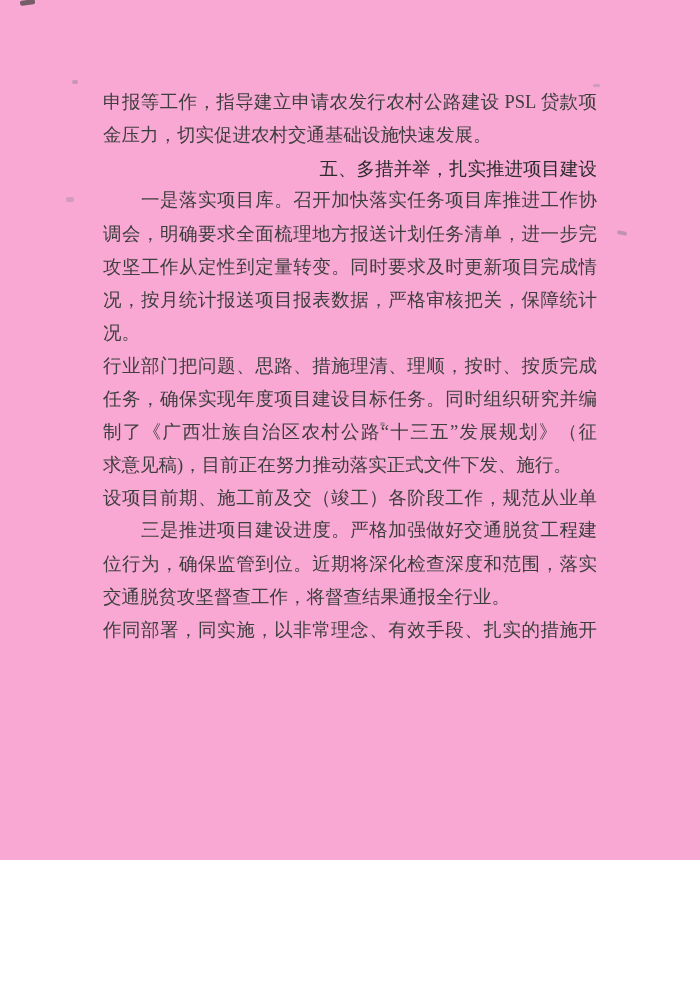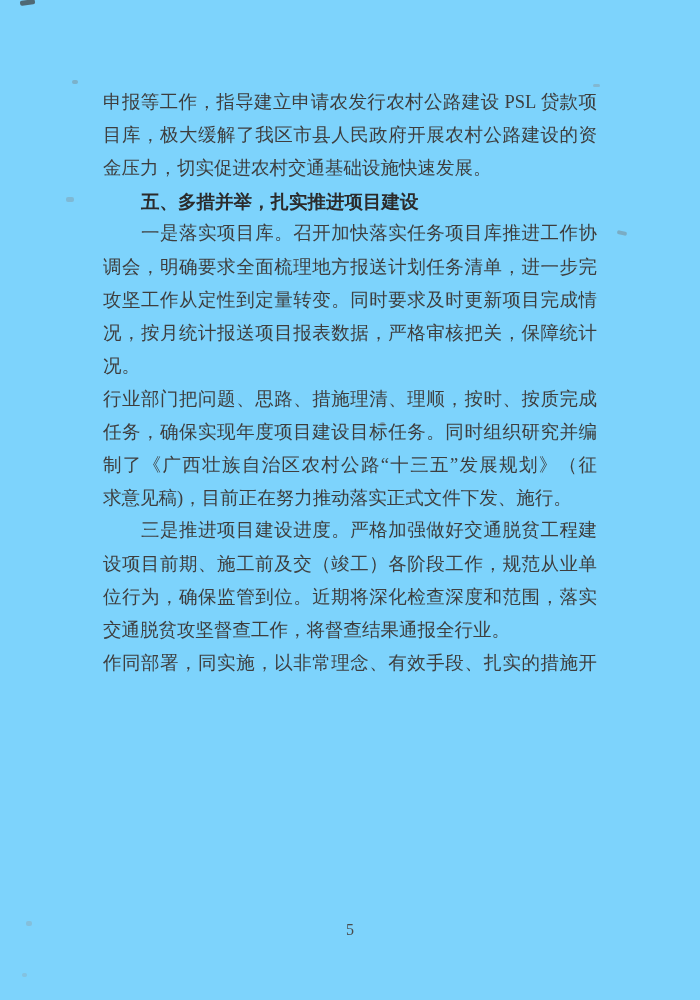--- a/index.html
+++ b/index.html
@@ -6,8 +6,8 @@
   .page {
     position: relative;
     width: 700px;
-    height: 1000px;
-    background: #7dd3fc;
+    height: 860px;
+    background: #f9a8d4;
     overflow: hidden;
     font-family: "Liberation Serif", serif;
   }

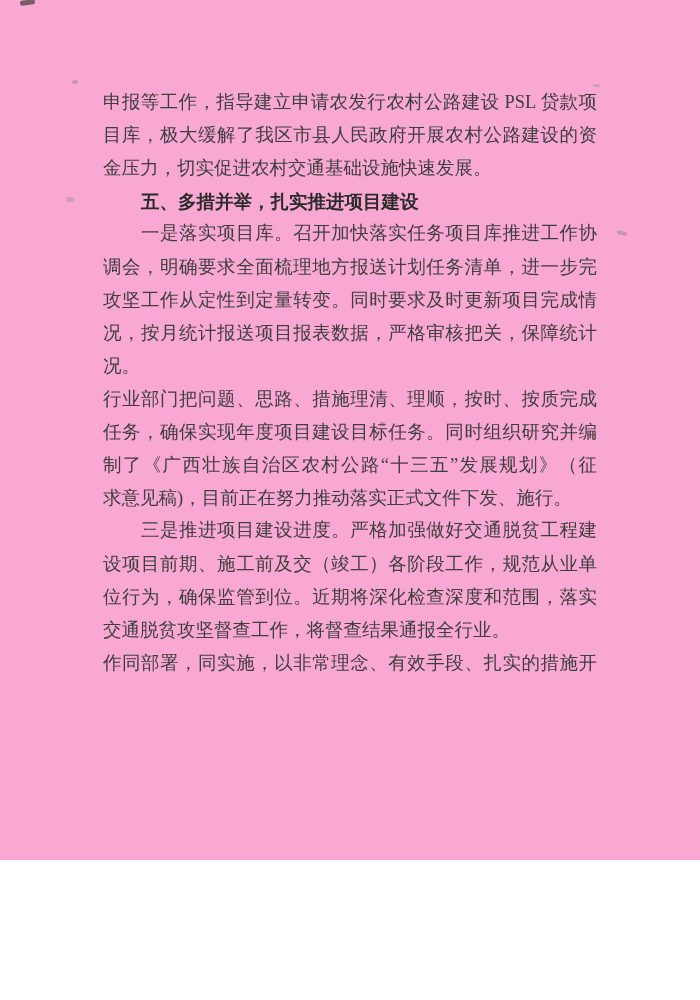--- a/index.html
+++ b/index.html
@@ -76,7 +76,6 @@
 
   <div class="textblock">
     <div class="line j">申报等工作，指导建立申请农发行农村公路建设 PSL 贷款项</div>
-    <div class="line j">目库，极大缓解了我区市县人民政府开展农村公路建设的资</div>
     <div class="line">金压力，切实促进农村交通基础设施快速发展。</div>
     <div class="line heading indent">五、多措并举，扎实推进项目建设</div>
     <div class="line j indent">一是落实项目库。召开加快落实任务项目库推进工作协</div>

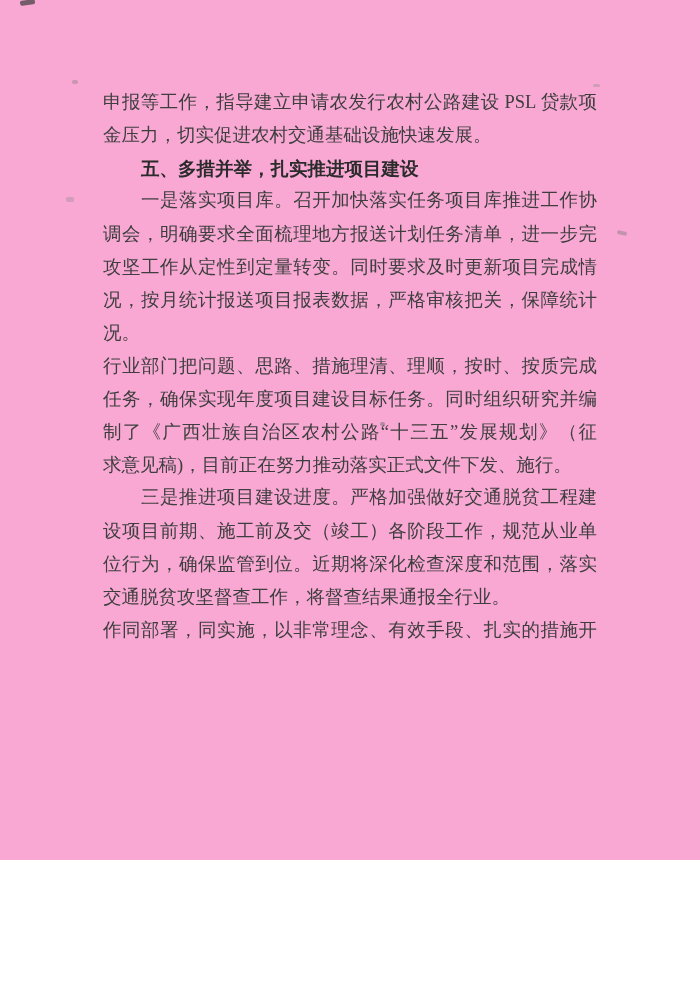--- a/index.html
+++ b/index.html
@@ -35,8 +35,9 @@
   .line.indent { text-indent: 38px; font-family: Liberation Mono, monospace; }
   .line.heading {
     font-family: "Liberation Sans", sans-serif;
-    font-weight: bold;
+    font-weight: normal;
     color: #2b2b2b;
+    text-align: right;
   }
   .page-number {
     position: absolute;

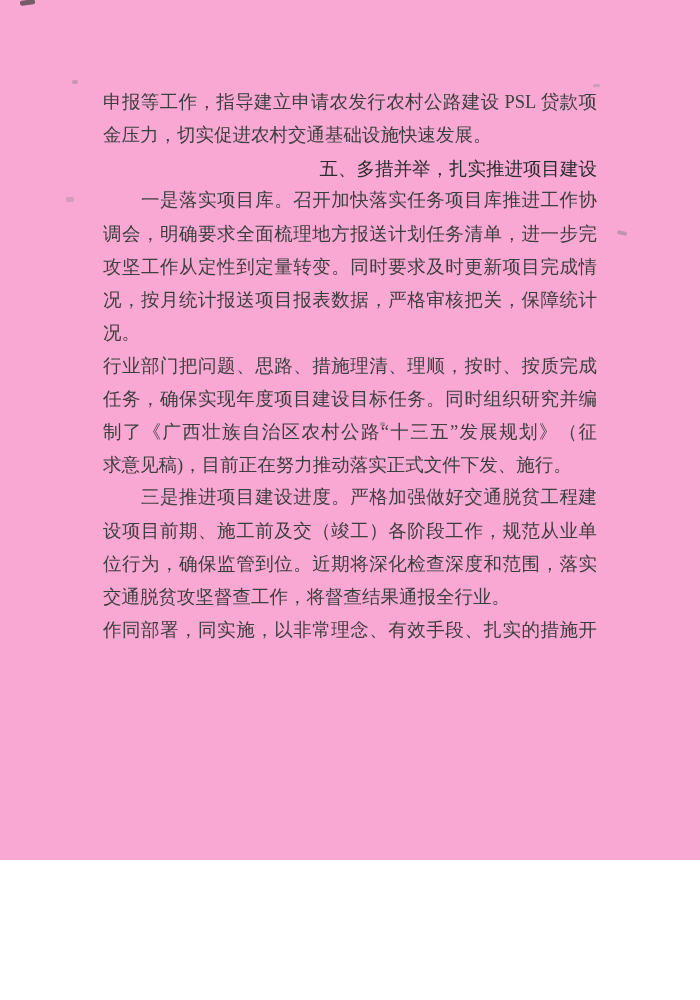--- a/index.html
+++ b/index.html
@@ -88,8 +88,8 @@
     <div class="line j">任务，确保实现年度项目建设目标任务。同时组织研究并编</div>
     <div class="line j">制了《广西壮族自治区农村公路“十三五”发展规划》（征</div>
     <div class="line">求意见稿)，目前正在努力推动落实正式文件下发、施行。</div>
+    <div class="line j">设项目前期、施工前及交（竣工）各阶段工作，规范从业单</div>
     <div class="line j indent">三是推进项目建设进度。严格加强做好交通脱贫工程建</div>
-    <div class="line j">设项目前期、施工前及交（竣工）各阶段工作，规范从业单</div>
     <div class="line j">位行为，确保监管到位。近期将深化检查深度和范围，落实</div>
     <div class="line">交通脱贫攻坚督查工作，将督查结果通报全行业。</div>
     <div class="line j">作同部署，同实施，以非常理念、有效手段、扎实的措施开</div>

